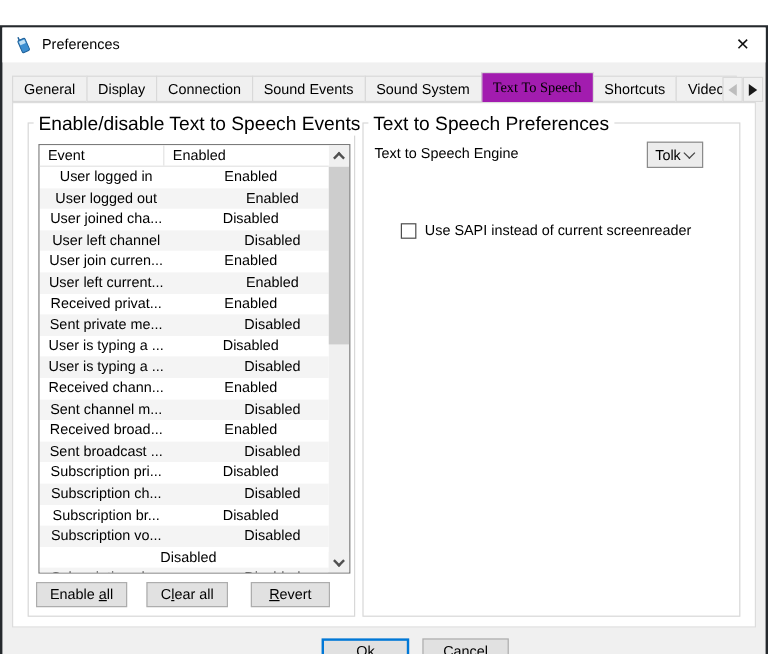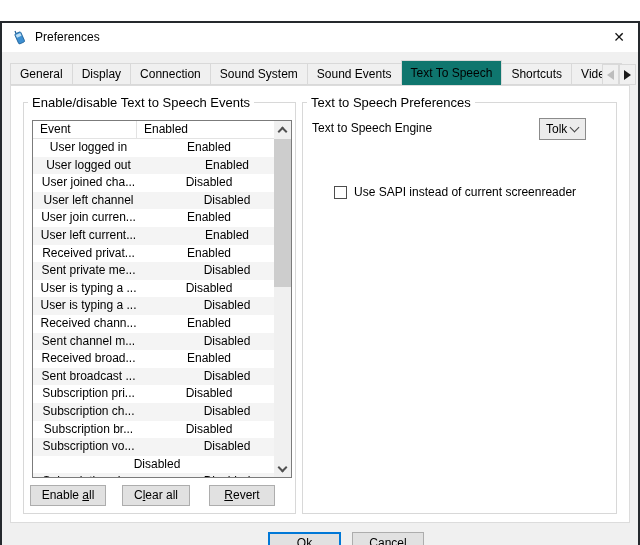--- a/index.html
+++ b/index.html
@@ -115,8 +115,8 @@
         <div class="tab">General</div>
         <div class="tab">Display</div>
         <div class="tab">Connection</div>
+        <div class="tab">Sound Events</div>
         <div class="tab">Sound System</div>
-        <div class="tab">Sound Events</div>
         <div class="tab active">Text To Speech</div>
         <div class="tab">Shortcuts</div>
         <div class="tab">Video</div>

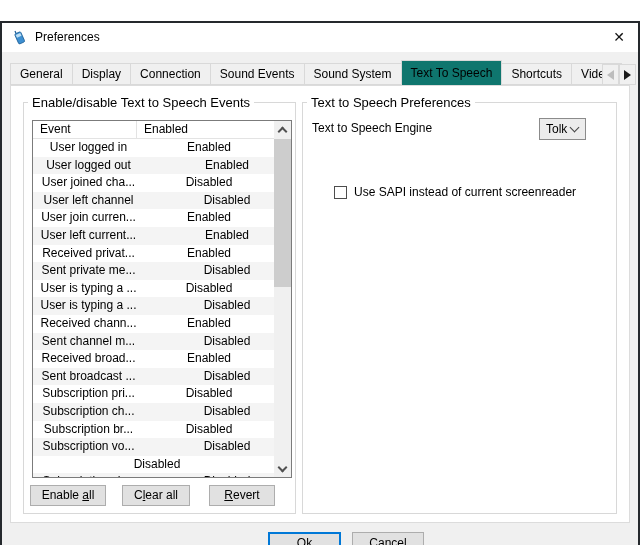--- a/index.html
+++ b/index.html
@@ -22,8 +22,8 @@
   .tab { height:22px; line-height:21px; padding:0 9px; background:#f0f0f0;
     border:1px solid #d9d9d9; margin-left:-1px; white-space:nowrap; z-index:1; }
   .tab:first-child { margin-left:0; }
-  .tab.active { height:25px; margin-top:-3px; line-height:25px; background:#0f766e;
-    border-bottom:none; z-index:3; position:relative; }
+  .tab.active { height:25px; margin-top:-3px; line-height:25px; background:#a21caf;
+    border-bottom:none; z-index:3; position:relative;font-family:Liberation Serif, serif; }
   .tab-scrollers { position:absolute; left:600px; top:41px; z-index:4; display:flex; }
   .tab-scroll-btn { width:17px; height:21px; background:#f0f0f0; border:1px solid #d9d9d9;
     display:flex; align-items:center; justify-content:center; }

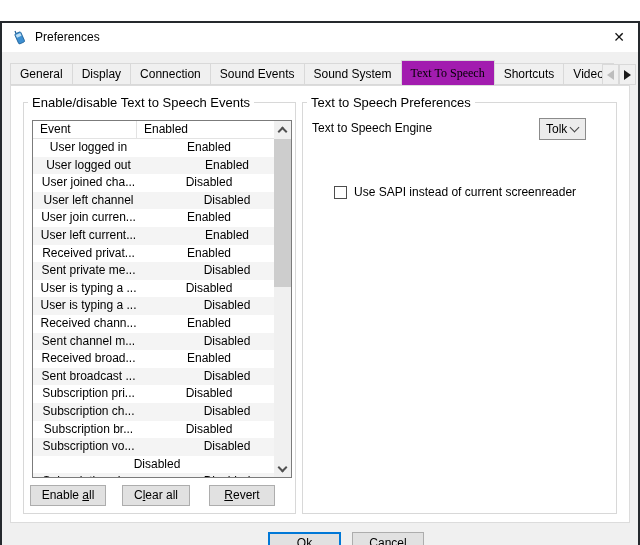--- a/index.html
+++ b/index.html
@@ -37,7 +37,7 @@
 
   .groupbox { position:absolute; border:1px solid #d8d8d8; }
   .gb-title { position:absolute; top:-8px; left:4px; background:#fff; padding:0 4px;
-    font-size:13px; white-space:nowrap; }
+    font-size:16px; white-space:nowrap; }
   .gb-left  { left:12px;  top:16px; width:273px; height:412px; }
   .gb-right { left:291px; top:16px; width:315px; height:412px; }
 

